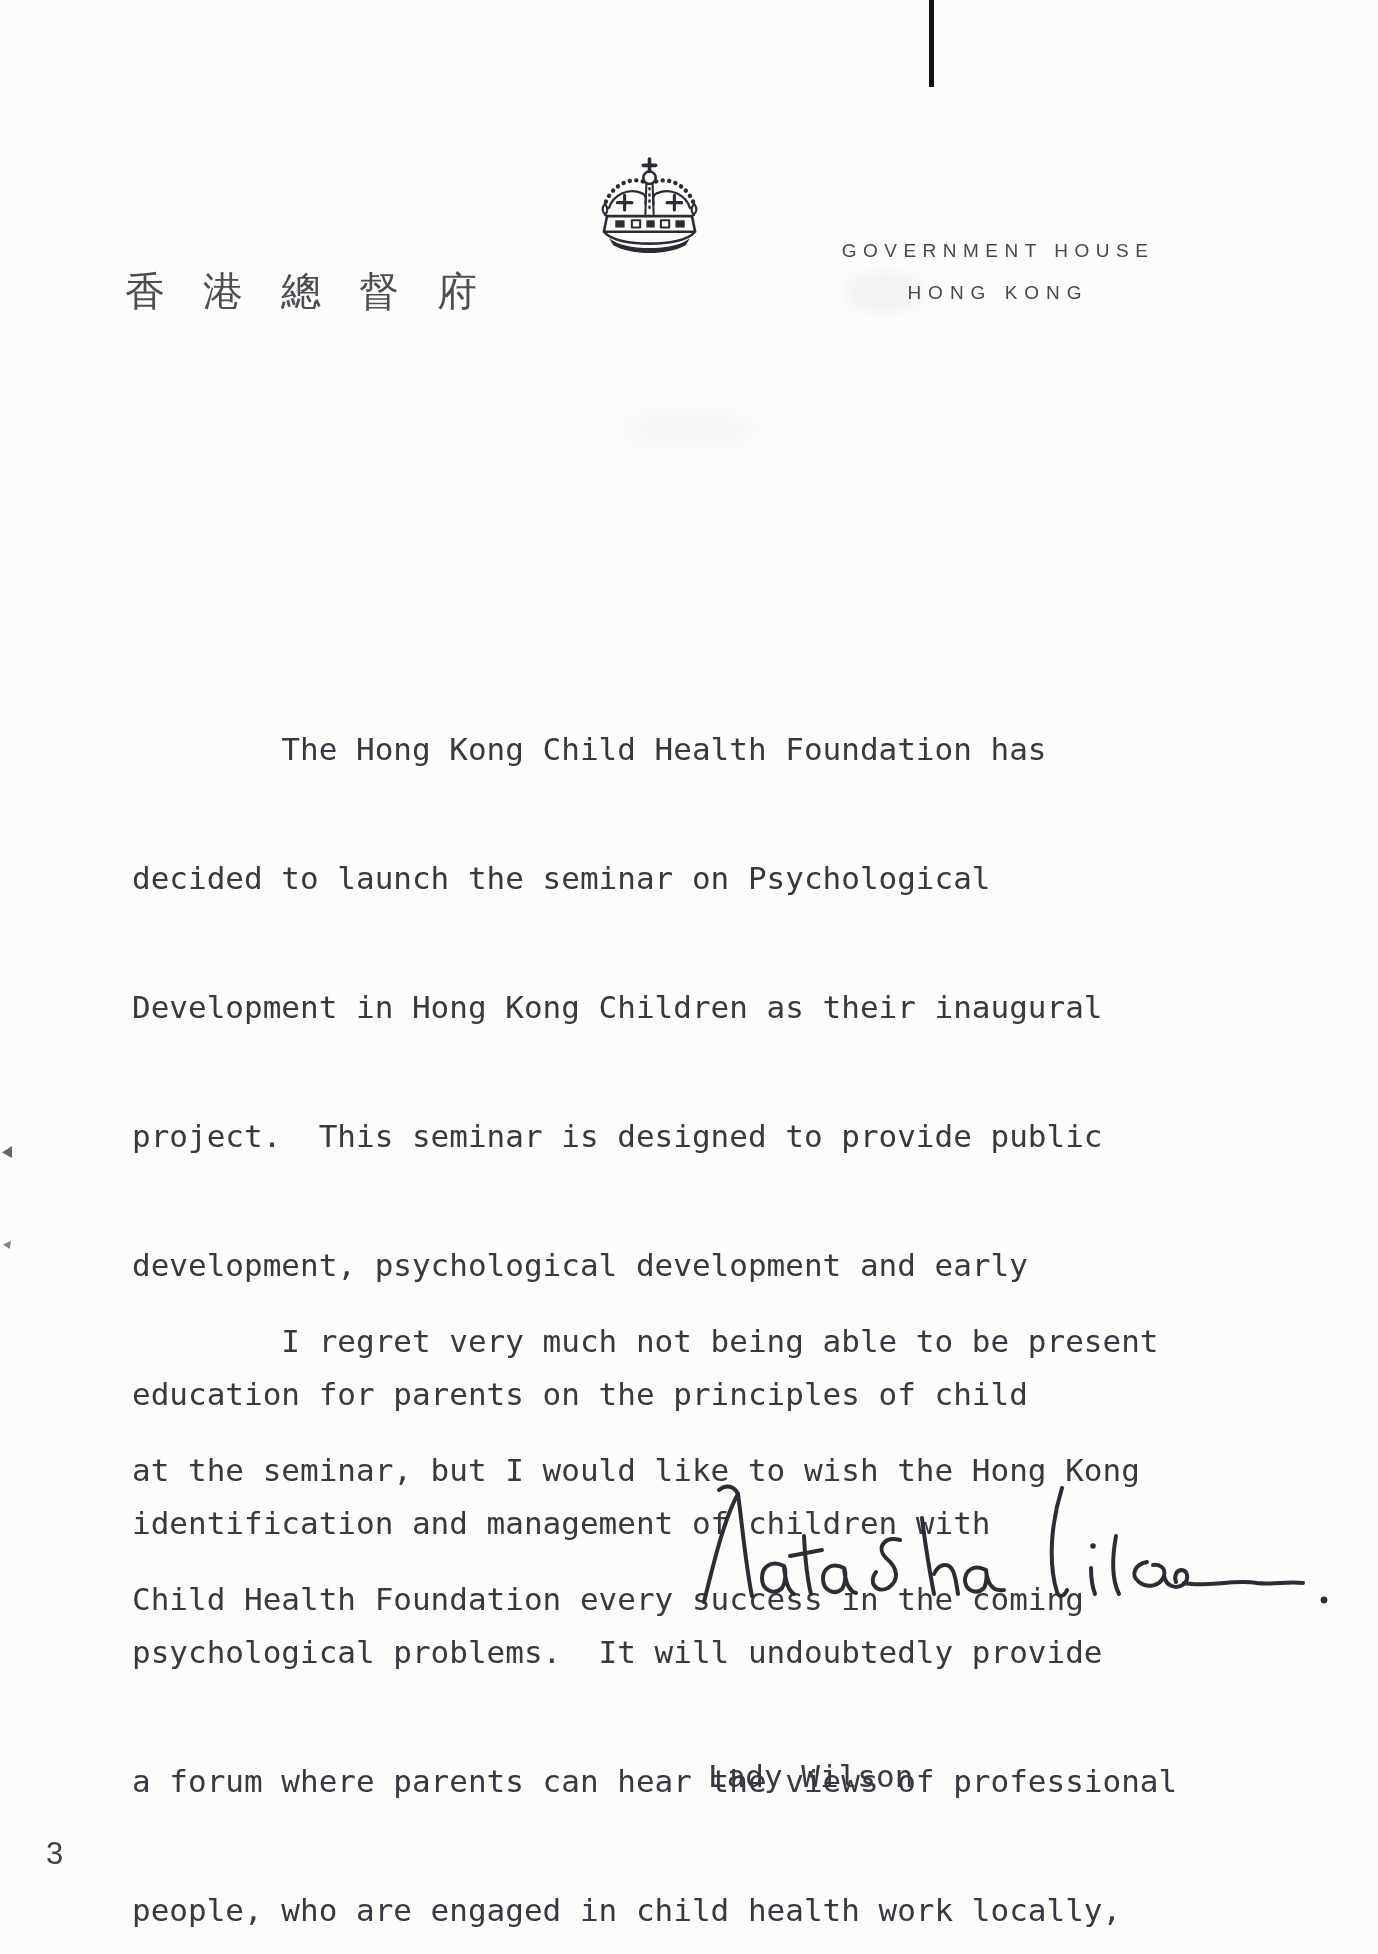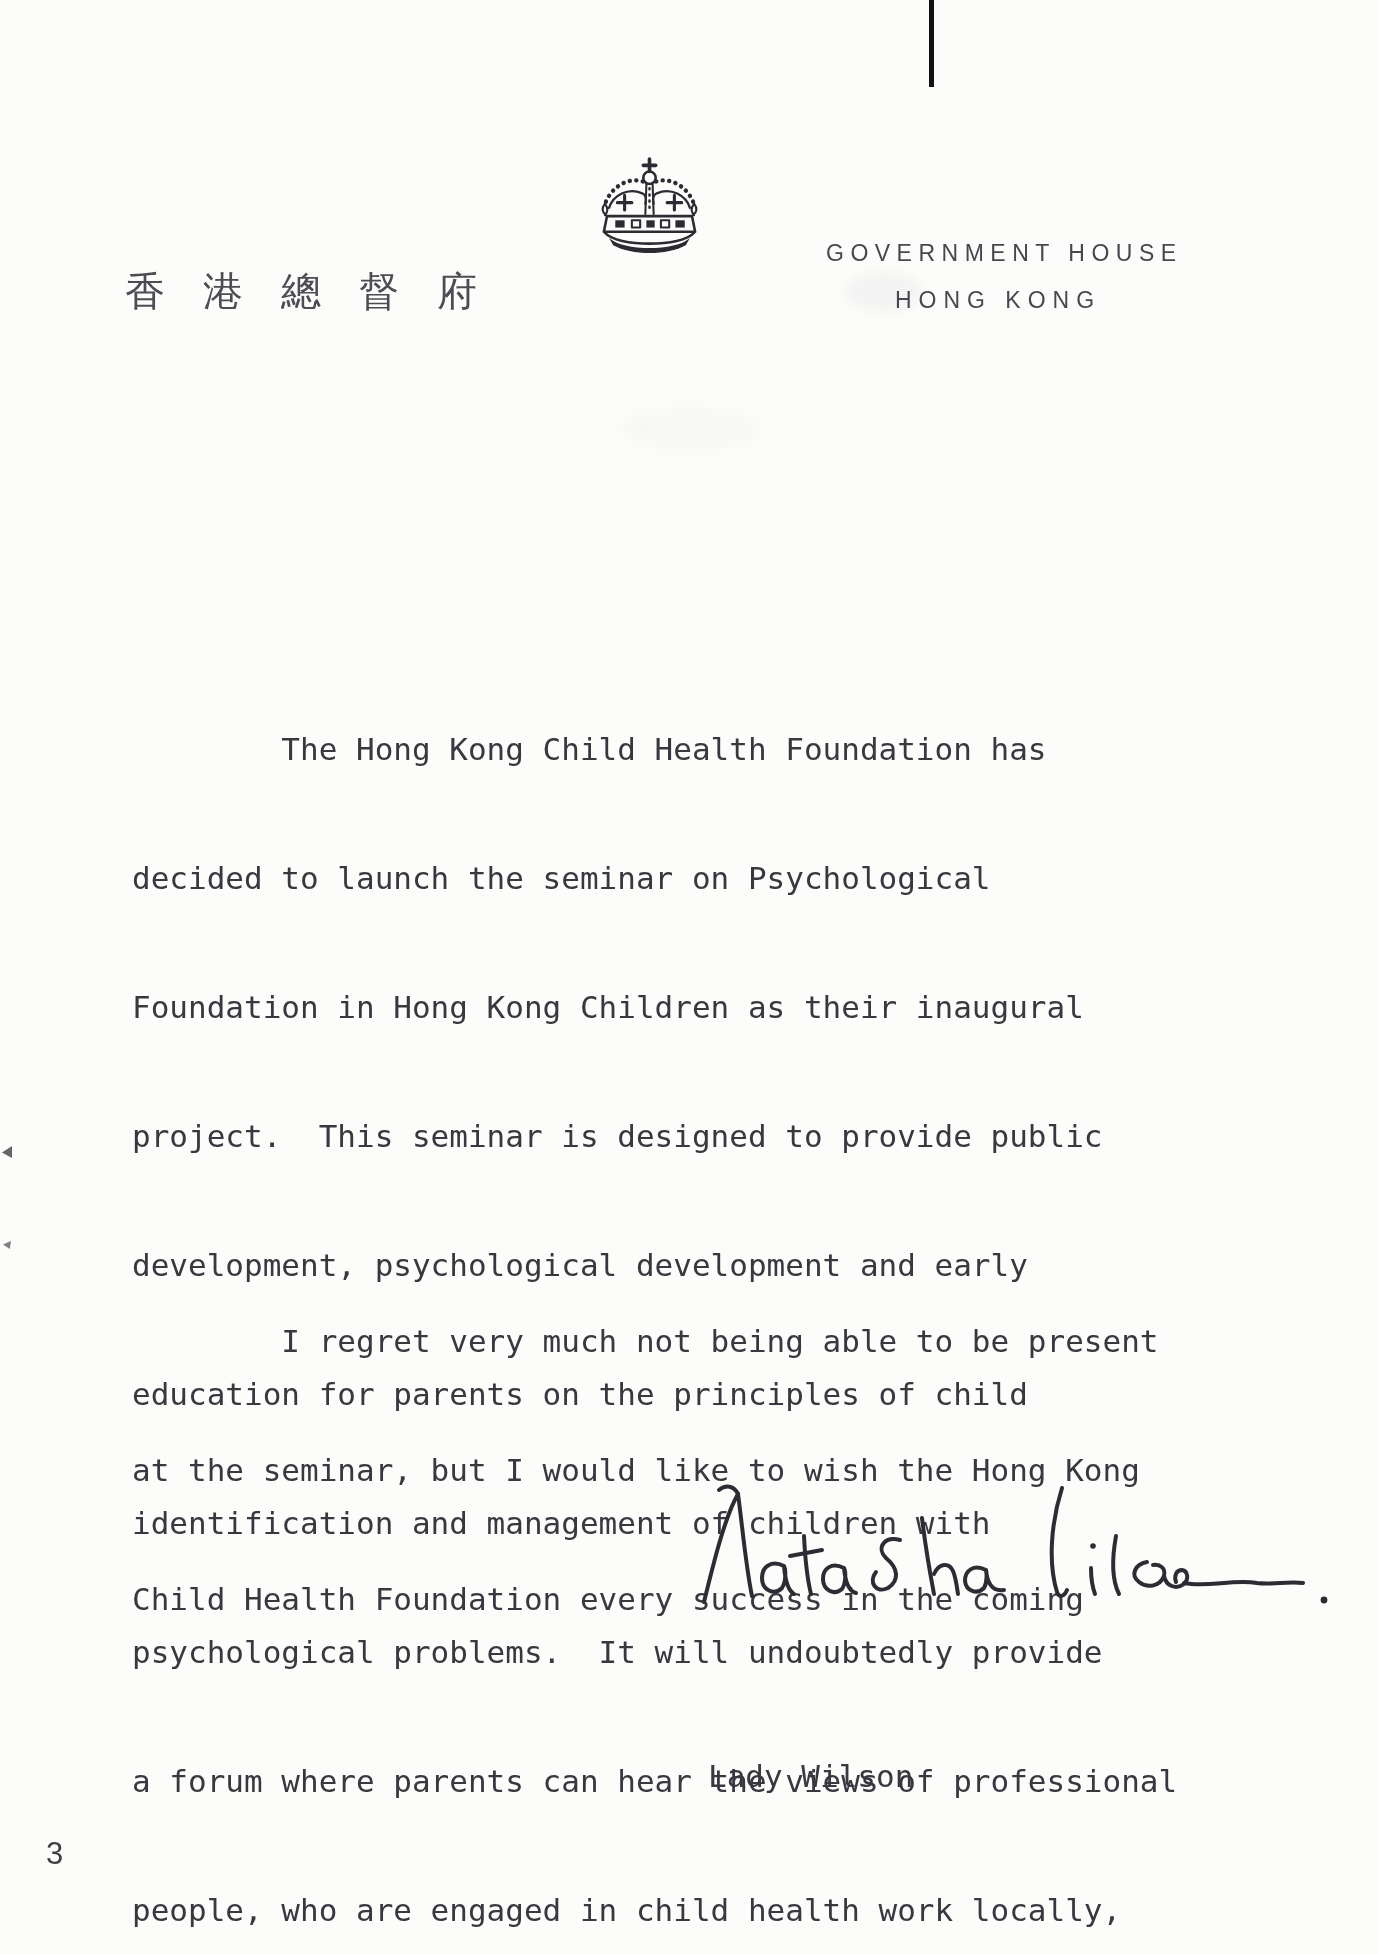--- a/index.html
+++ b/index.html
@@ -37,7 +37,7 @@
     position:absolute; left:826px; top:240px; width:344px;
     text-align:center;
     font-family:"Liberation Sans", sans-serif;
-    font-size:23px; letter-spacing:6.5px; color:#47474f;
+    font-size:19px; letter-spacing:6.5px; color:#47474f;
     white-space:nowrap;
   }
   .gov .l2 { margin-top:20px; letter-spacing:7px; }

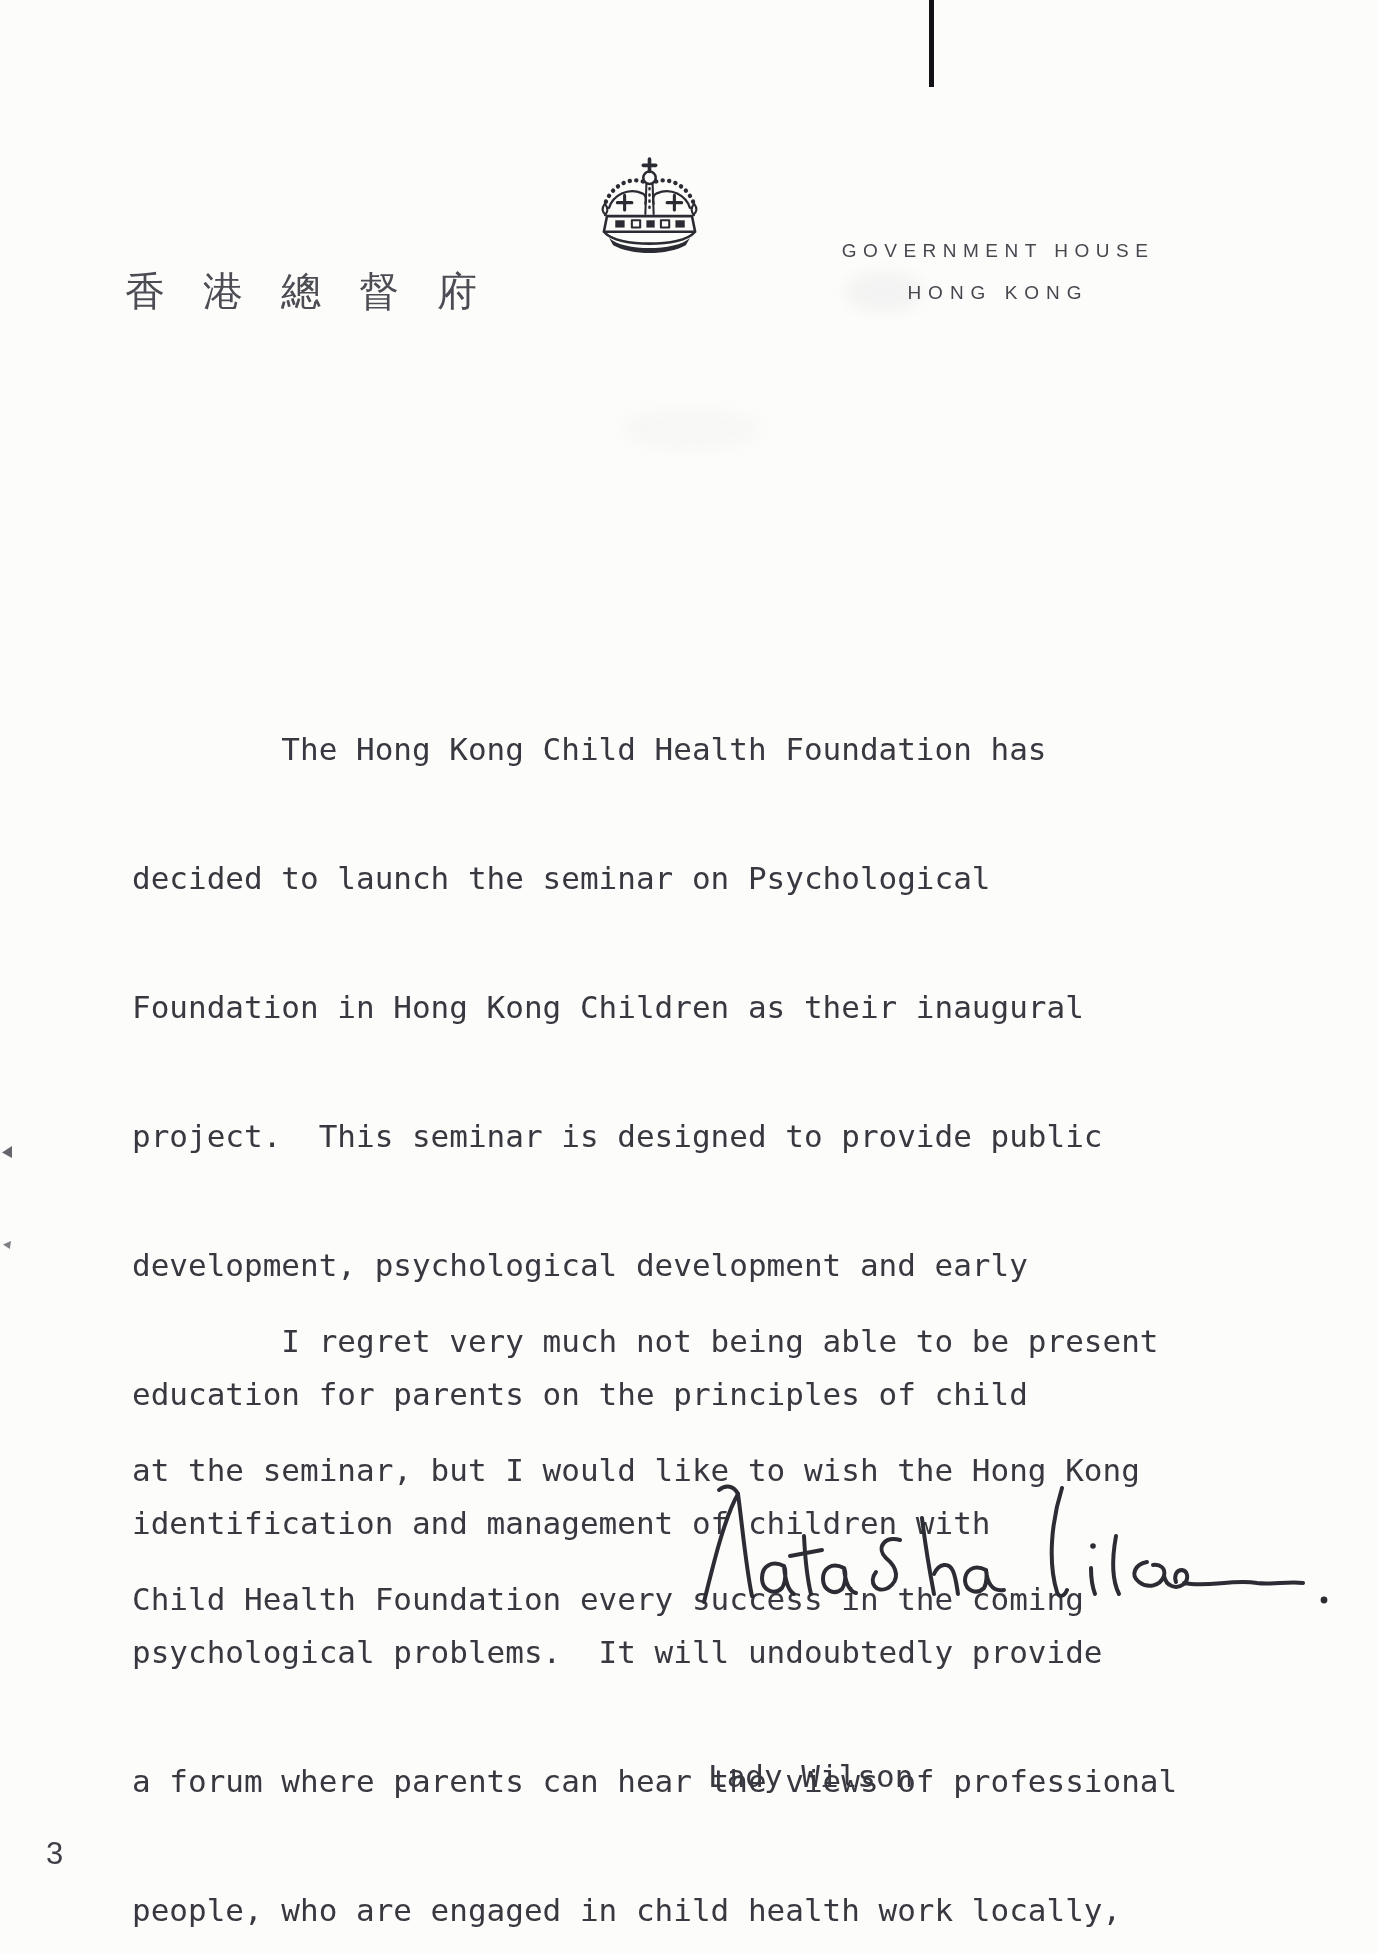--- a/index.html
+++ b/index.html
@@ -113,7 +113,7 @@
   <div class="para p1">
     <div class="ln">        The Hong Kong Child Health Foundation has</div>
     <div class="ln">decided to launch the seminar on Psychological</div>
-    <div class="ln">Foundation in Hong Kong Children as their inaugural</div>
+    <div class="ln">Development in Hong Kong Children as their inaugural</div>
     <div class="ln">project.  This seminar is designed to provide public</div>
     <div class="ln">development, psychological development and early</div>
     <div class="ln">education for parents on the principles of child</div>

